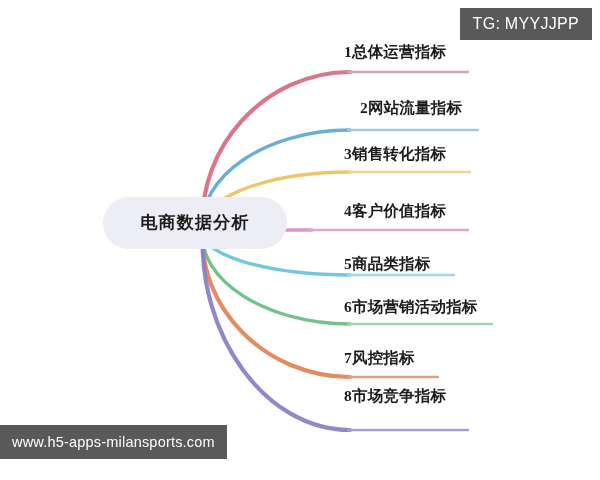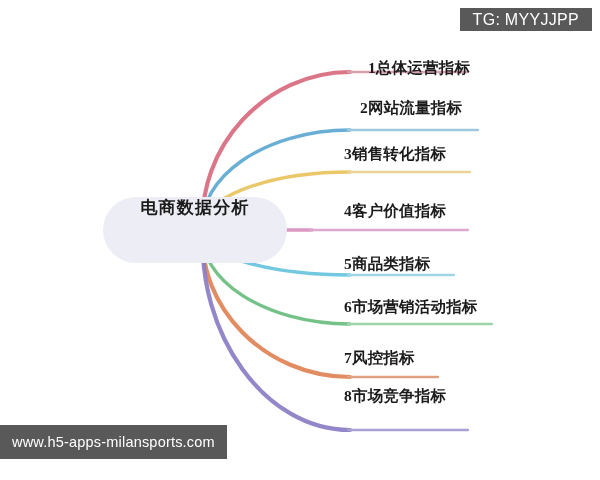--- a/index.html
+++ b/index.html
@@ -67,7 +67,7 @@
   #tg-badge {
     right: 8px;
     top: 8px;
-    height: 23px;
+    height: 32px;
     padding: 0 13px;
     font-size: 16px;
     letter-spacing: 0.3px;

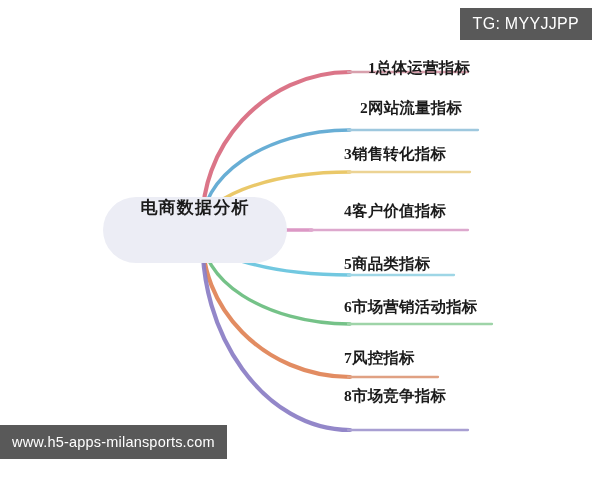--- a/index.html
+++ b/index.html
@@ -113,7 +113,7 @@
   </div>
 
   <div id="labels-layer">
-      <div class="branch-label" style="left: 344px; top: 60px; margin-left: 24px;">1总体运营指标</div>
+      <div class="branch-label" style="left: 344px; top: 44px;">1总体运营指标</div>
       <div class="branch-label" style="left: 360px; top: 100px;">2网站流量指标</div>
       <div class="branch-label" style="left: 344px; top: 146px;">3销售转化指标</div>
       <div class="branch-label" style="left: 344px; top: 203px;">4客户价值指标</div>

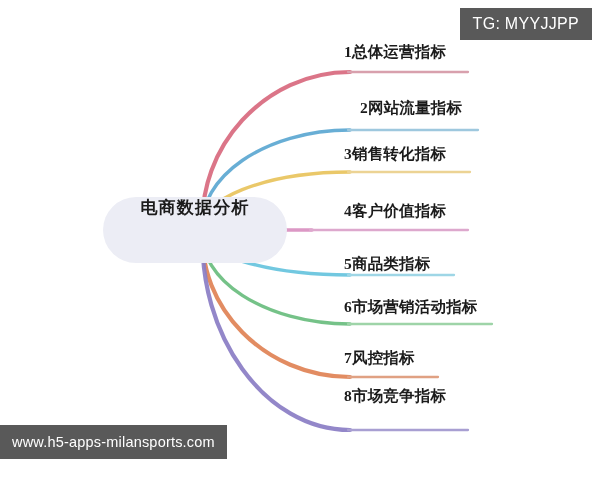--- a/index.html
+++ b/index.html
@@ -37,11 +37,12 @@
     left: 103px;
     top: 197px;
     width: 184px;
-    height: 66px;
+    height: 52px;
     background: #ecedf5;
     border-radius: 33px;
     display: flex;
-    flex-direction: row;
+    flex-direction: column;
+    align-items: center;
     justify-content: center;
     z-index: 5;
   }

